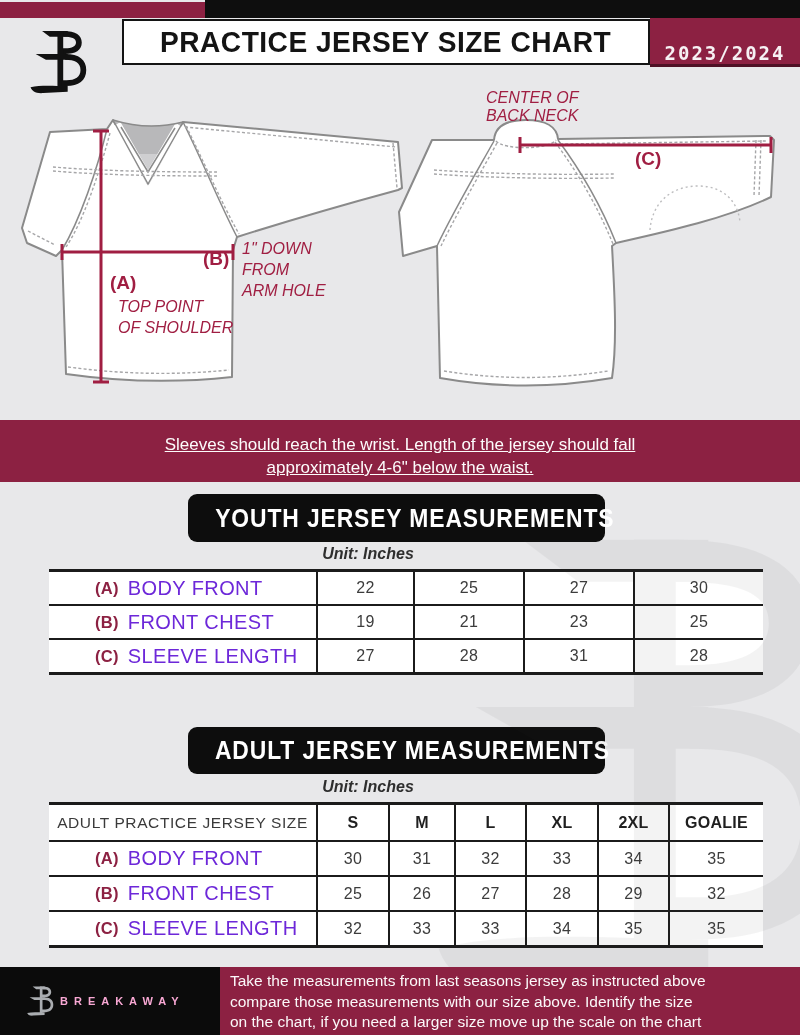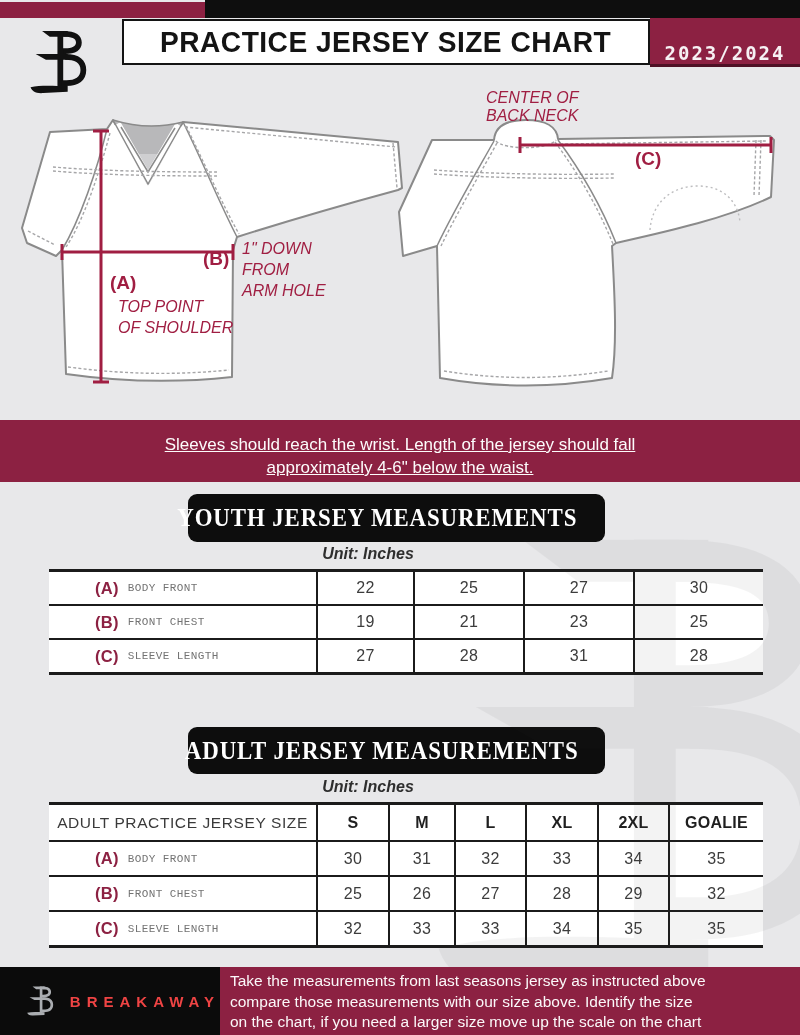--- a/index.html
+++ b/index.html
@@ -43,7 +43,7 @@
   
   .section-banner {
     position:absolute; left:188px; width:417px; height:48px; background:#0d0d0d; border-radius:9px;
-    display:flex; align-items:center; justify-content:flex-end; z-index:2;font-family:Liberation Serif, serif;
+    display:flex; align-items:center; justify-content:flex-start; z-index:2;
   }
   .section-banner-text { color:#fff; font-weight:bold; font-size:26px; letter-spacing:1px; white-space:nowrap; transform:scaleX(.88); }
   .unit { position:absolute; left:0; width:736px; text-align:center; font-style:italic; font-weight:bold; font-size:16px; color:#2e2e2e; z-index:2; }

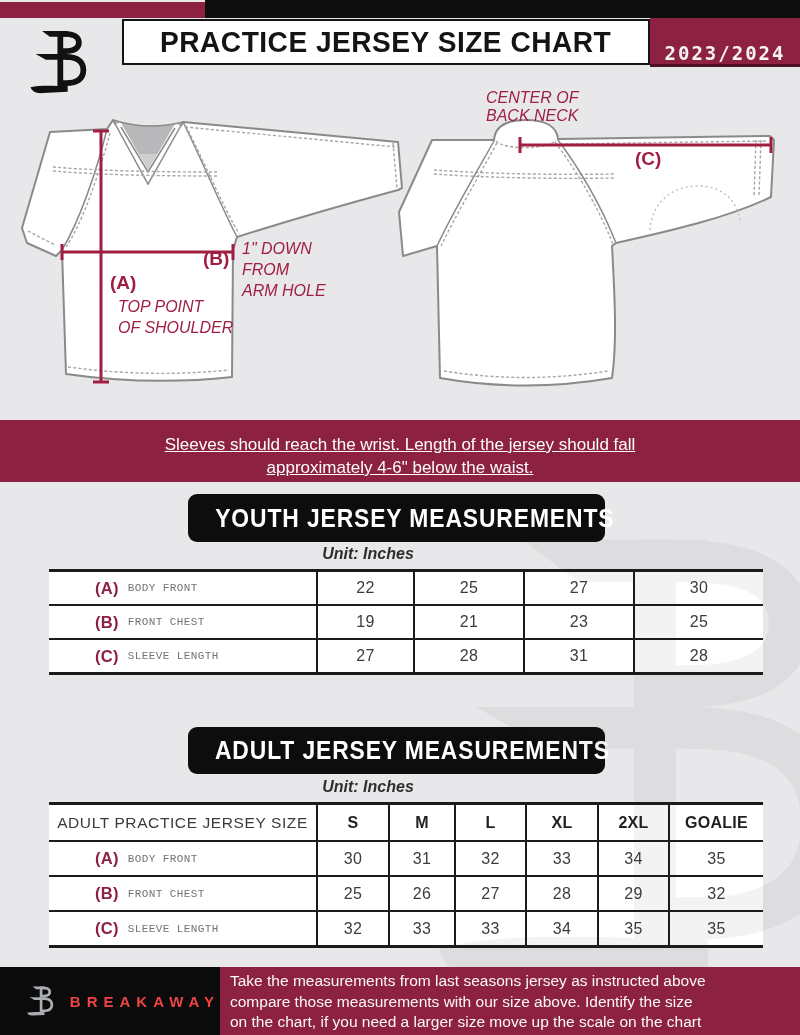--- a/index.html
+++ b/index.html
@@ -66,7 +66,7 @@
   .head .cell.rowhead { font-weight:normal; color:#3a3a3a; font-size:15.5px; letter-spacing:.6px; }
   .cell.rowlabel { justify-content:flex-start; padding-left:46px; gap:9px; }
   .rowkey { color:#8C2142; font-weight:800; font-size:16.5px; }
-  .rowtext { color:#737373; font-size:11px; letter-spacing:.4px;font-family:Liberation Mono, monospace; }
+  .rowtext { color:#6d28d9; font-size:20px; letter-spacing:.4px; }
 
   
   .watermark { position:absolute; left:420px; top:512px; width:465px; height:520px; color:#3a3a3a; opacity:.055; z-index:3; pointer-events:none; }

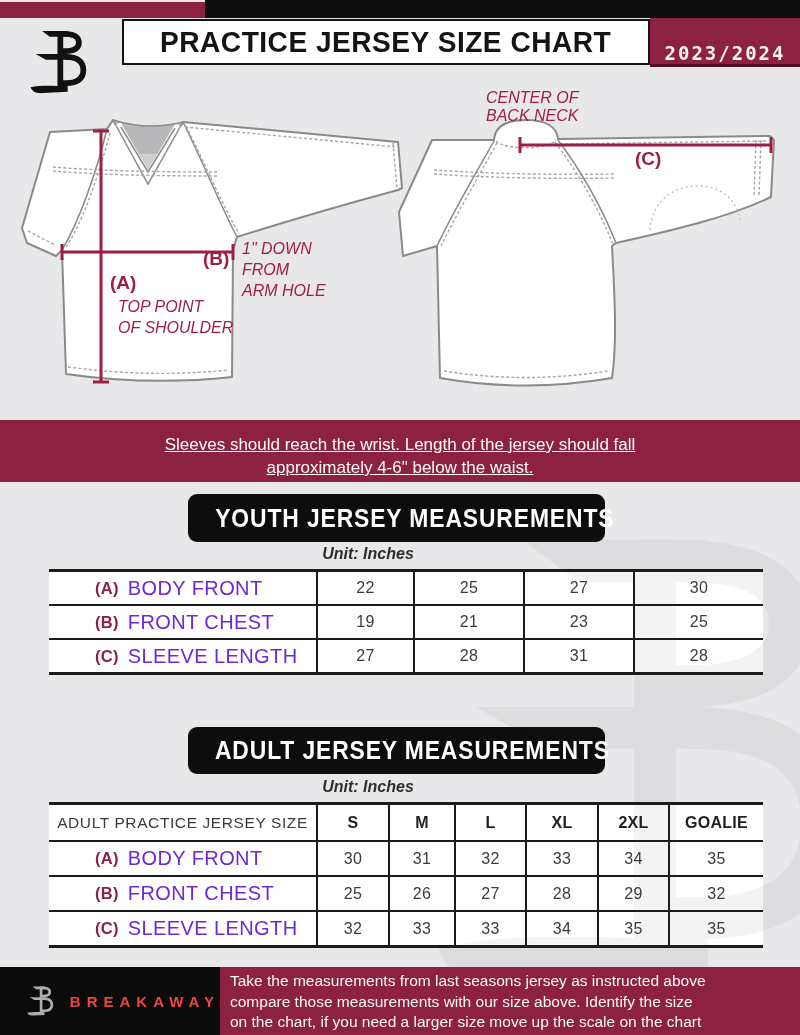--- a/index.html
+++ b/index.html
@@ -77,7 +77,7 @@
     display:flex; align-items:center;
   }
   .footer-logo { width:30px; height:35px; margin-left:26px; color:#aaadb1; }
-  .footer-brand { color:#ef4444; font-weight:bold; font-size:15px; letter-spacing:6px; margin-left:14px; white-space:nowrap; }
+  .footer-brand { color:#f9a8d4; font-weight:bold; font-size:11px; letter-spacing:6px; margin-left:4px; white-space:nowrap; }
   .footer-maroon {
     position:absolute; left:220px; top:967px; width:580px; height:68px; background:#8C2142; z-index:4; box-sizing:border-box;
     color:#fbf8f9; font-size:15.5px; line-height:20.5px; padding:4px 0 0 10px; white-space:nowrap;

